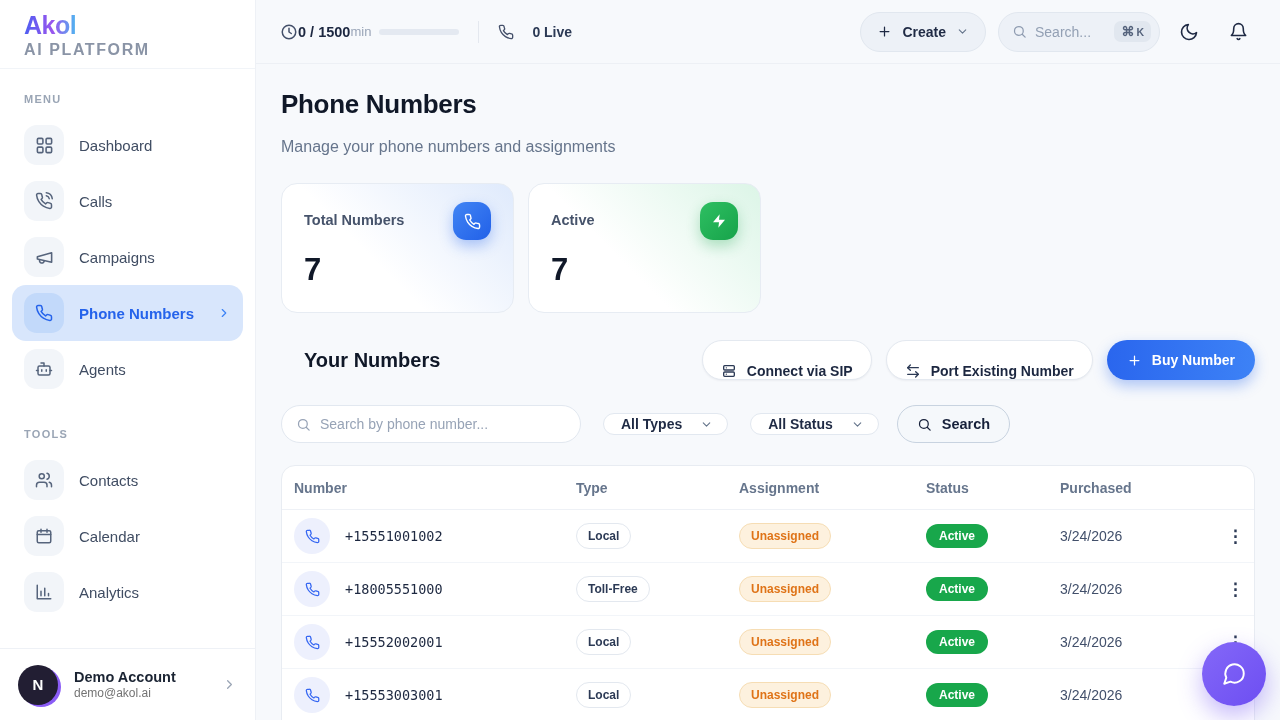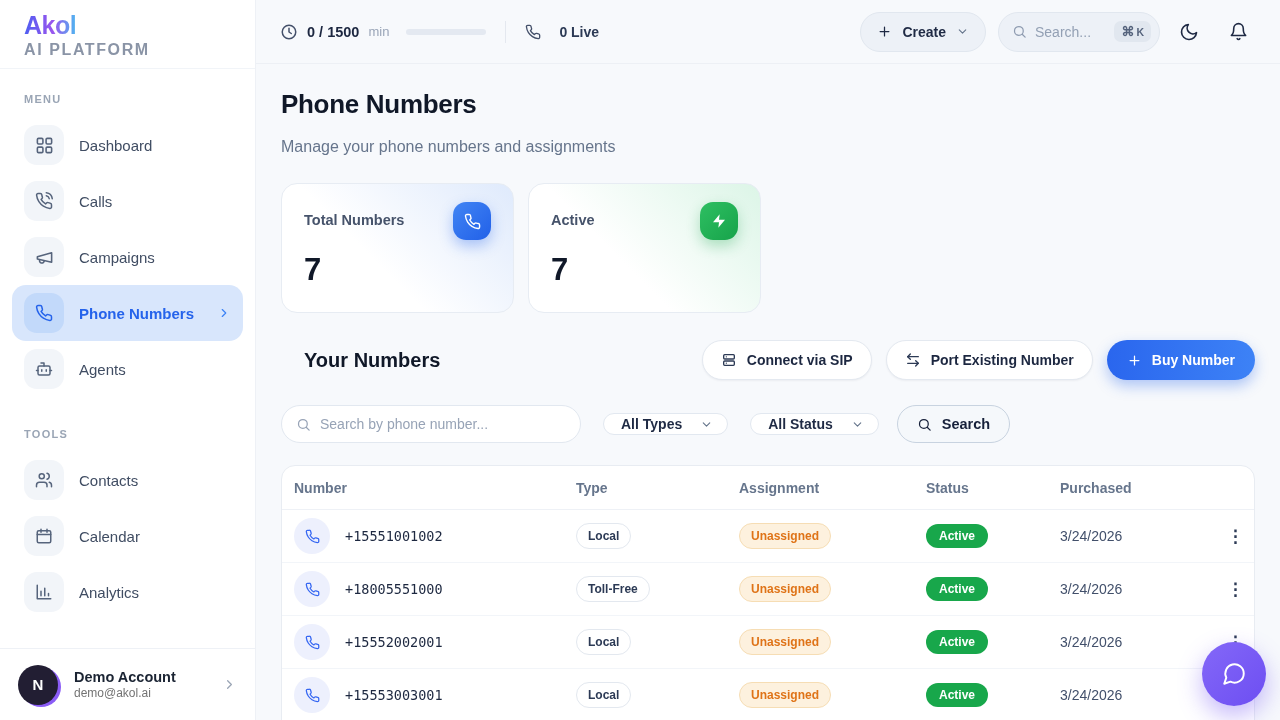--- a/index.html
+++ b/index.html
@@ -35,7 +35,7 @@
   
   .main { flex:1; display:flex; flex-direction:column; background:#f7f9fc; min-width:0; }
   .topbar { height:64px; display:flex; align-items:center; padding:0 26px 0 24px; border-bottom:1px solid #edf0f5; flex-shrink:0; }
-  .usage { display:flex; align-items:center; gap:9px; color:#44506a; }
+  .usage { display:flex; align-items:center; color:#44506a; }
   .usage-nums { font-size:14.5px; font-weight:700; color:#1c2740; }
   .usage-min { font-size:13px; color:#9aa5b8; font-weight:500; }
   .progress { width:80px; height:6px; background:#e4e9f1; border-radius:3px; margin-left:8px; }

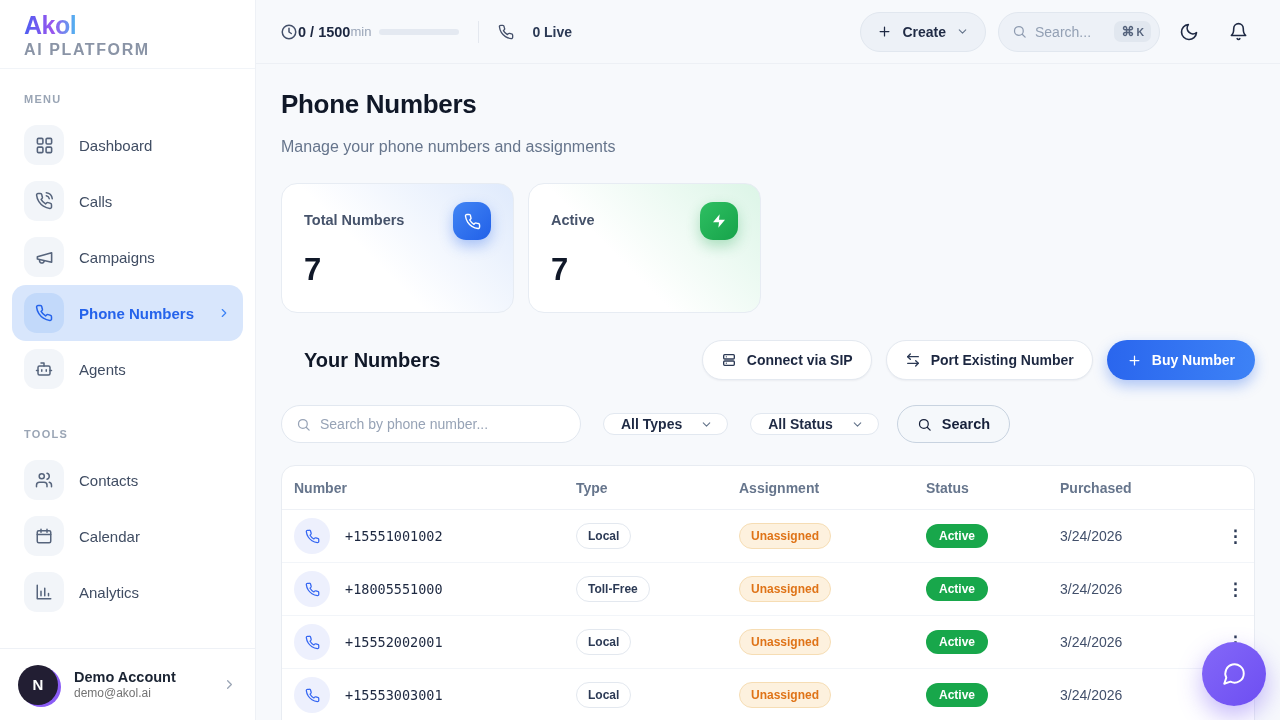--- a/index.html
+++ b/index.html
@@ -75,7 +75,7 @@
   .section-row { display:flex; align-items:center; margin-top:27px; }
   .section-title { font-size:20px; font-weight:800; color:#101828;margin-left:23px; }
   .section-actions { margin-left:auto; display:flex; gap:14px; align-items:center; }
-  .btn-outline { height:40px; border-radius:20px; background:#fff; border:1px solid #e4e9f0; display:flex; align-items:center;
+  .btn-outline { height:40px; border-radius:20px; background:#fff; border:1px solid #e4e9f0; display:flex; align-items:flex-end;
     gap:10px; padding:0 18px; font-size:14px; font-weight:600; color:#1c2740; box-shadow:0 1px 2px rgba(16,24,40,.05); cursor:pointer; }
   .btn-outline .bic { color:#2c3a55; }
   .btn-primary { height:40px; border-radius:20px; background:linear-gradient(90deg,#2a66ee,#3d82f6); color:#fff; display:flex;

